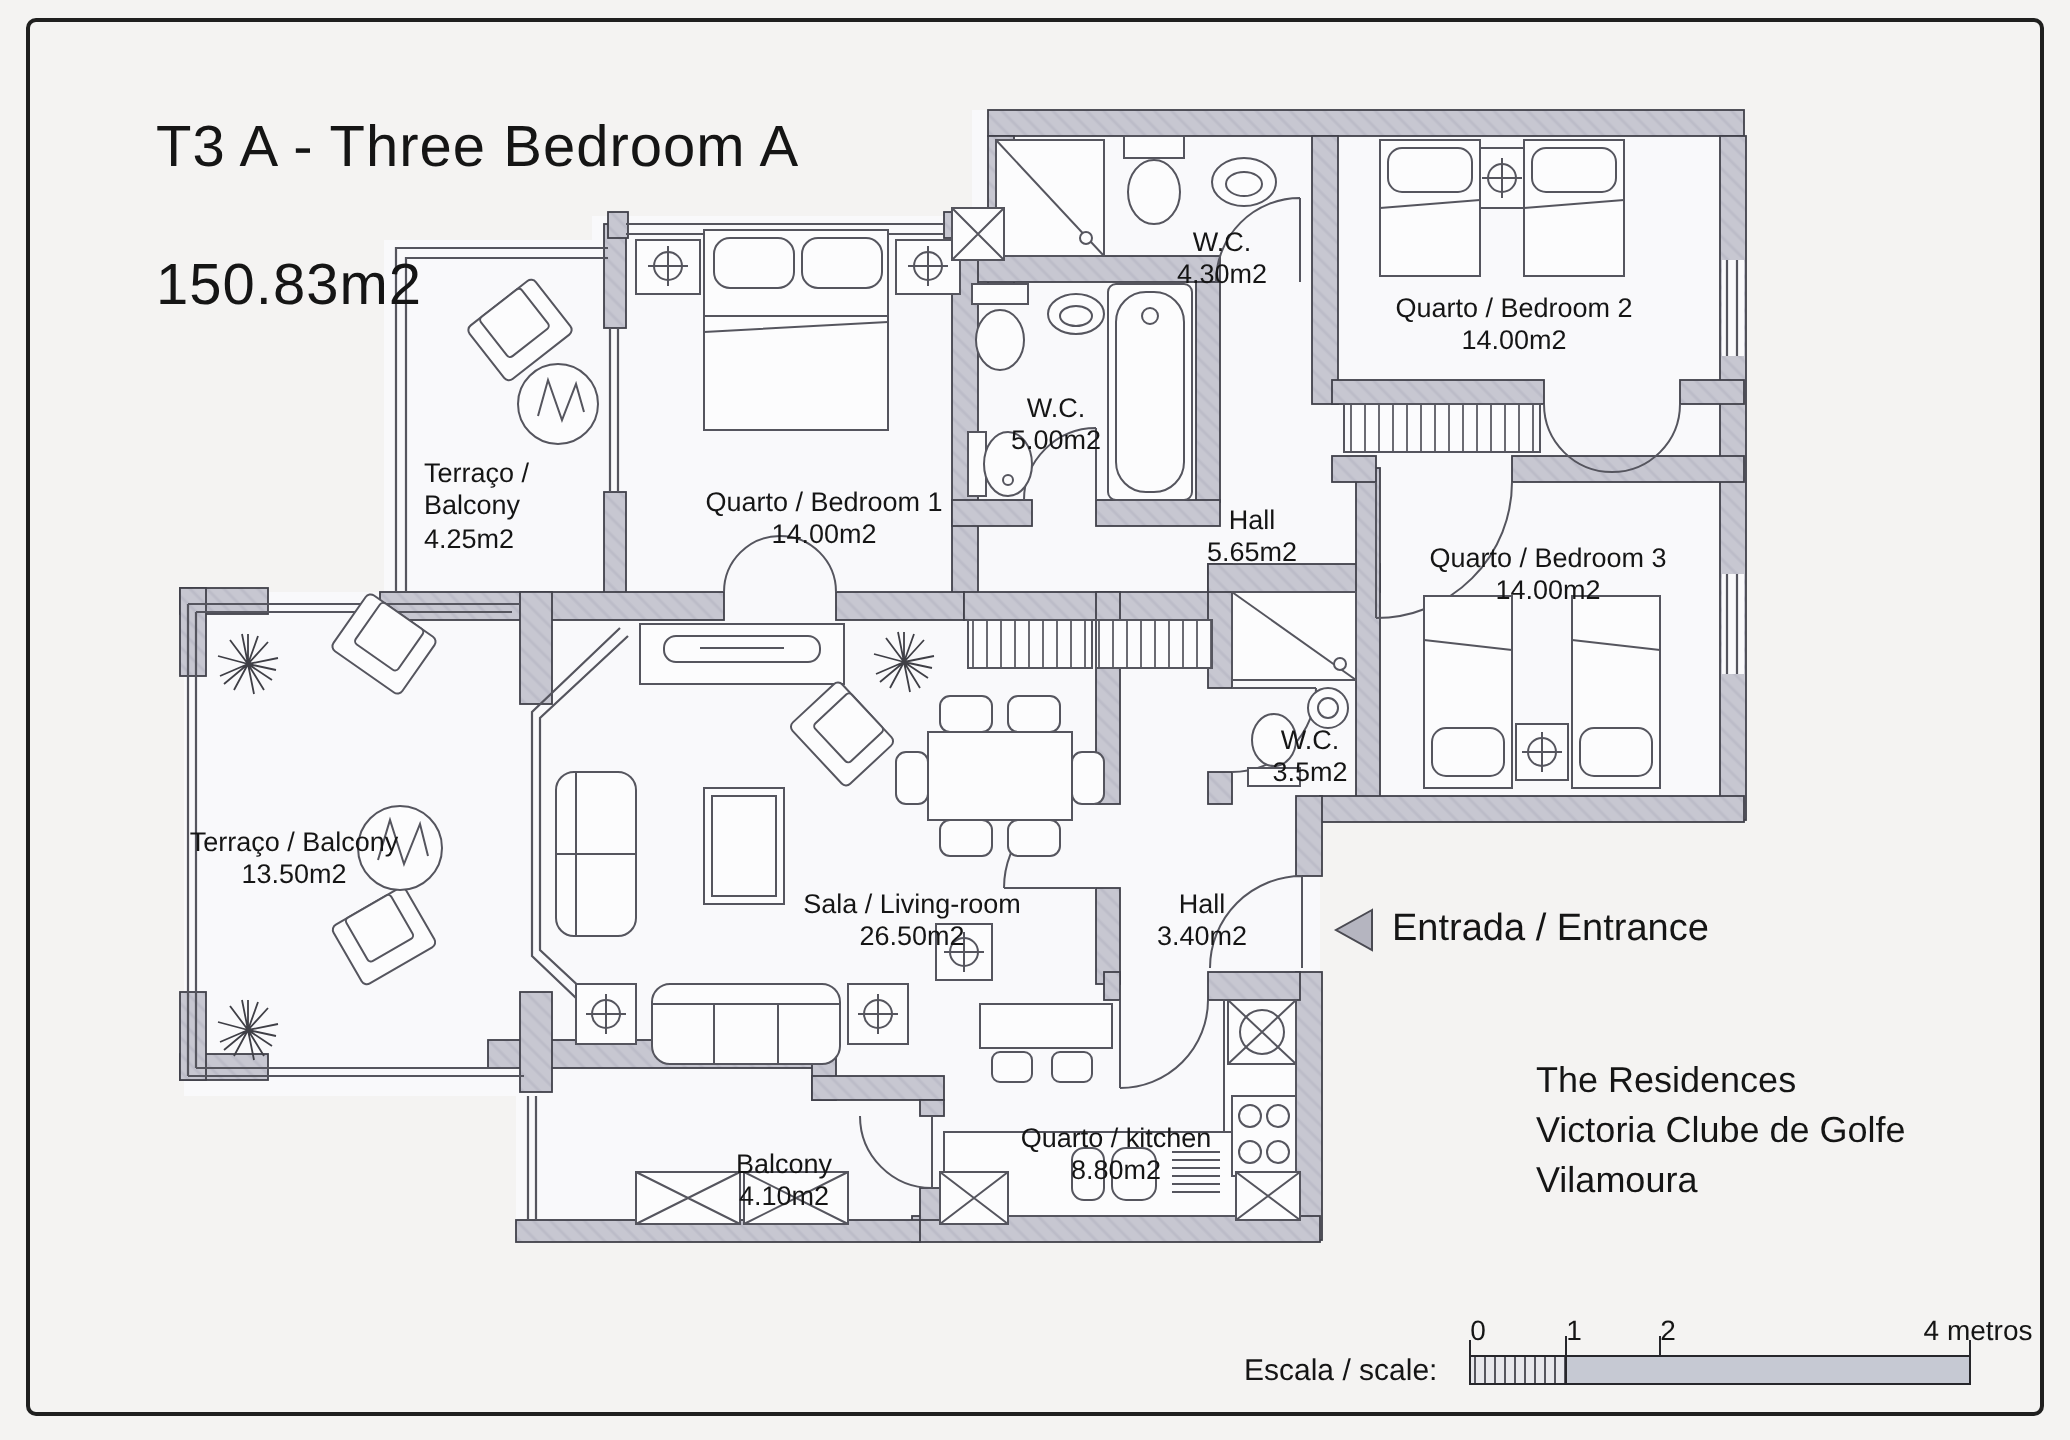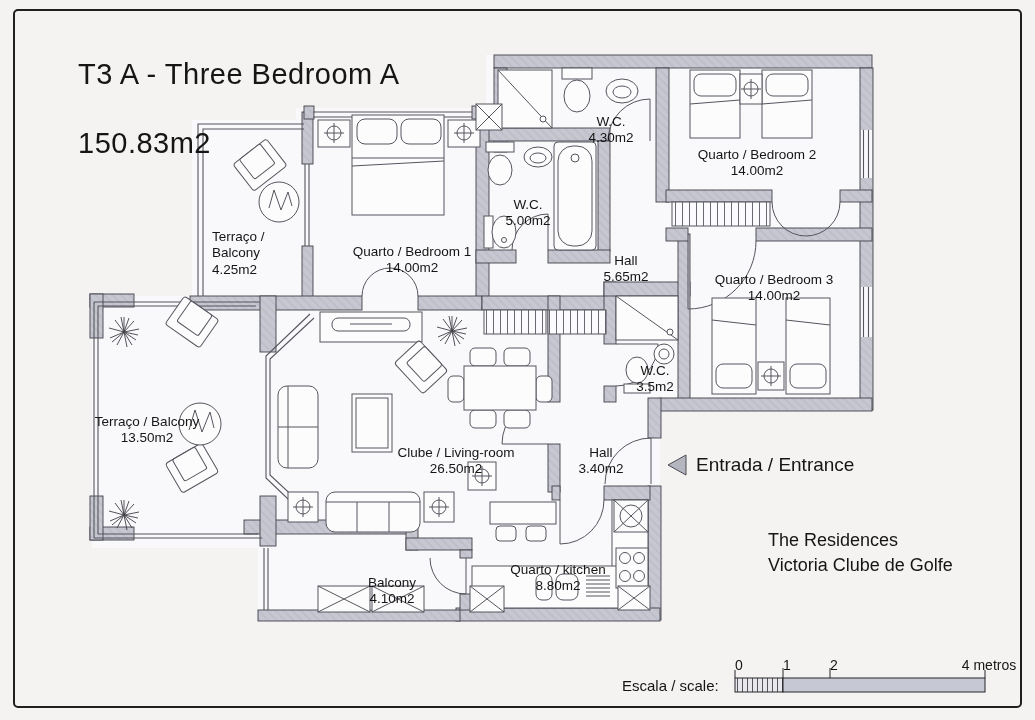--- a/index.html
+++ b/index.html
@@ -402,7 +402,7 @@
         <span>13.50m2</span>
     </div>
     <div class="room-label" style="left:452px;top:444px">
-      <span>Clube / Living-room</span>
+      <span>Sala / Living-room</span>
         <span>26.50m2</span>
     </div>
     <div class="room-label" style="left:597px;top:444px">

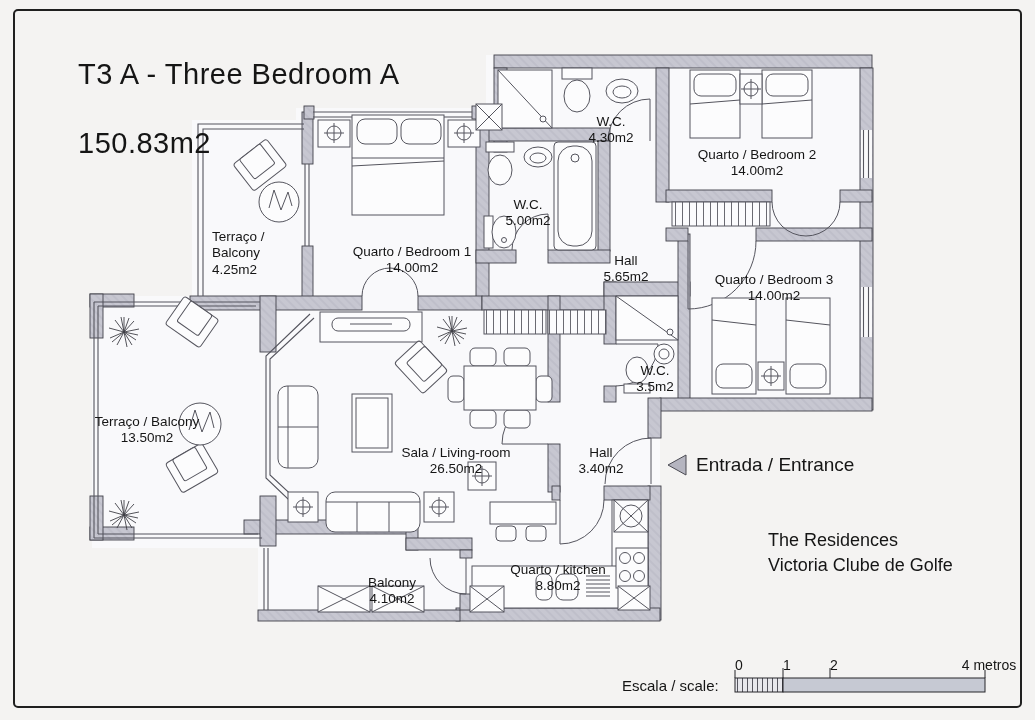--- a/index.html
+++ b/index.html
@@ -423,6 +423,7 @@
     <div class="project-block" style="left:764px;top:528px">
       <div>The Residences</div>
       <div>Victoria Clube de Golfe</div>
+      <div>Vilamoura</div>
     </div>
 
     <div class="scale-label" style="left:618px;top:677px;width:112px">Escala / scale:</div>

